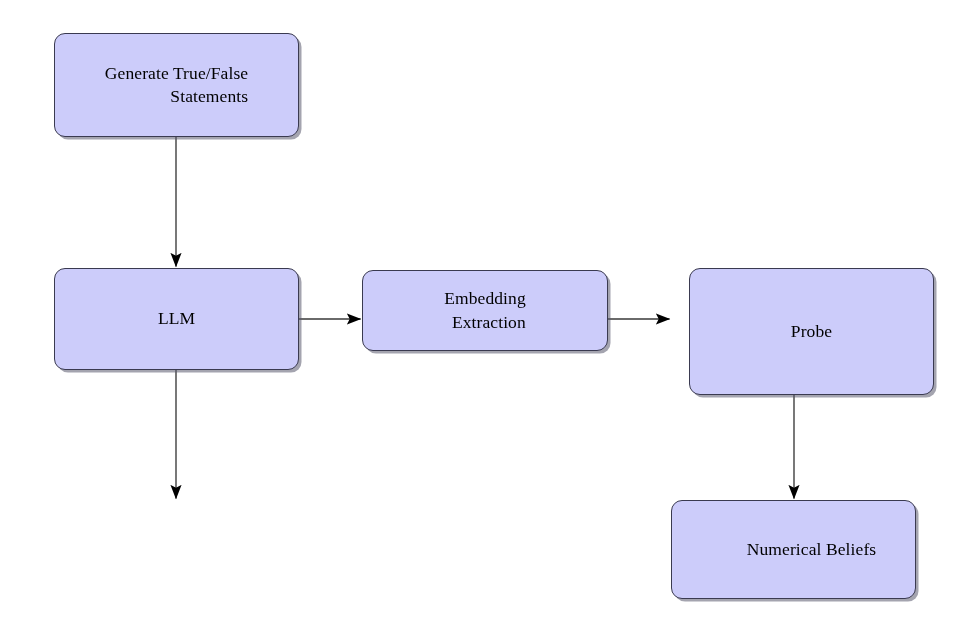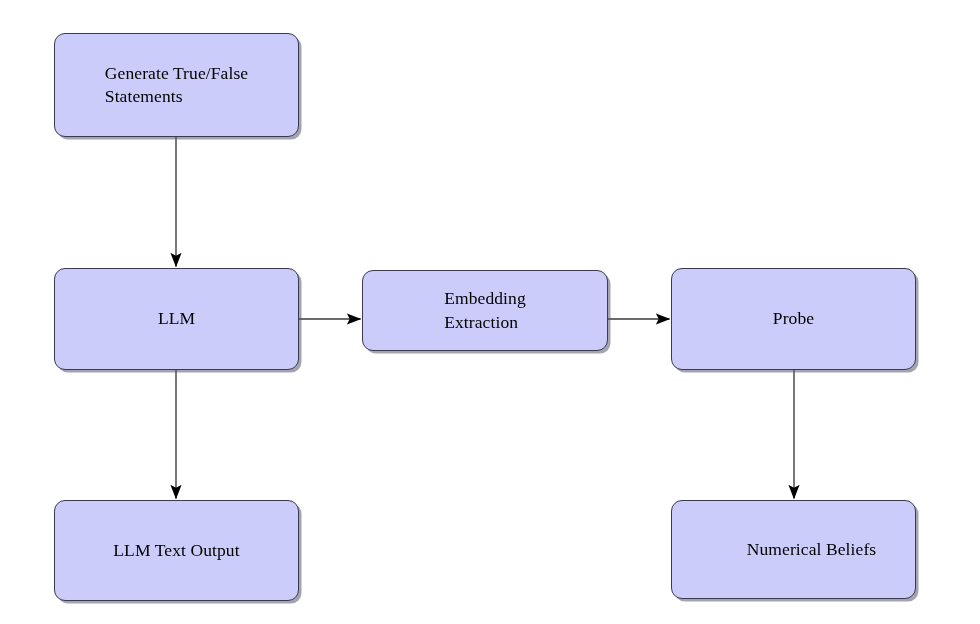--- a/index.html
+++ b/index.html
@@ -36,7 +36,7 @@
     display: flex;
     align-items: center;
     justify-content: center;
-    text-align: left;
+    text-align: right;
     color: #000000;
     font-size: 17.5px;
     line-height: 1.33;

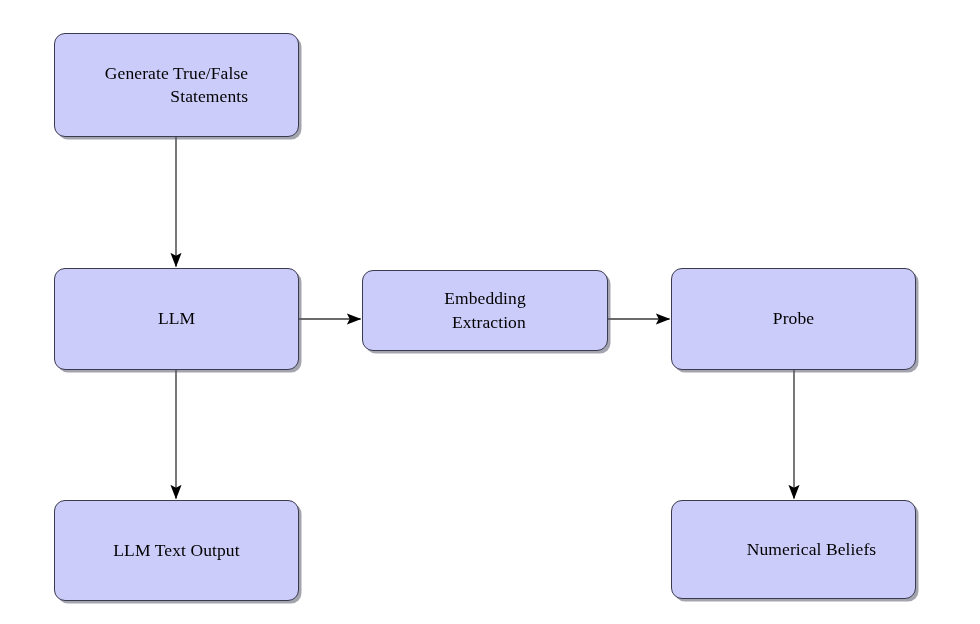--- a/index.html
+++ b/index.html
@@ -96,7 +96,7 @@
 Extraction</span>
   </div>
 
-  <div class="node" style="left:671px; top:268px; width:245px; height:102px;">
+  <div class="node" style="left:689px; top:268px; width:245px; height:127px;">
     <span class="node-label">Probe</span>
   </div>
 

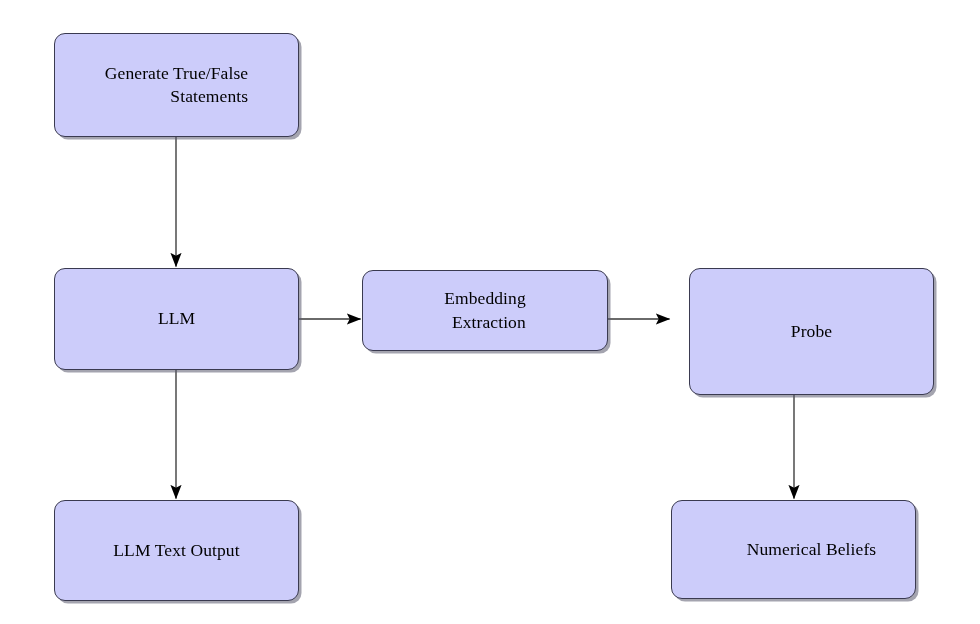--- a/index.html
+++ b/index.html
@@ -100,9 +100,6 @@
     <span class="node-label">Probe</span>
   </div>
 
-  <div class="node" style="left:54px; top:500px; width:245px; height:101px;">
-    <span class="node-label">LLM Text Output</span>
-  </div>
 
   <div class="node" style="left:671px; top:500px; width:245px; height:99px;padding-left:36px;">
     <span class="node-label">Numerical Beliefs</span>

